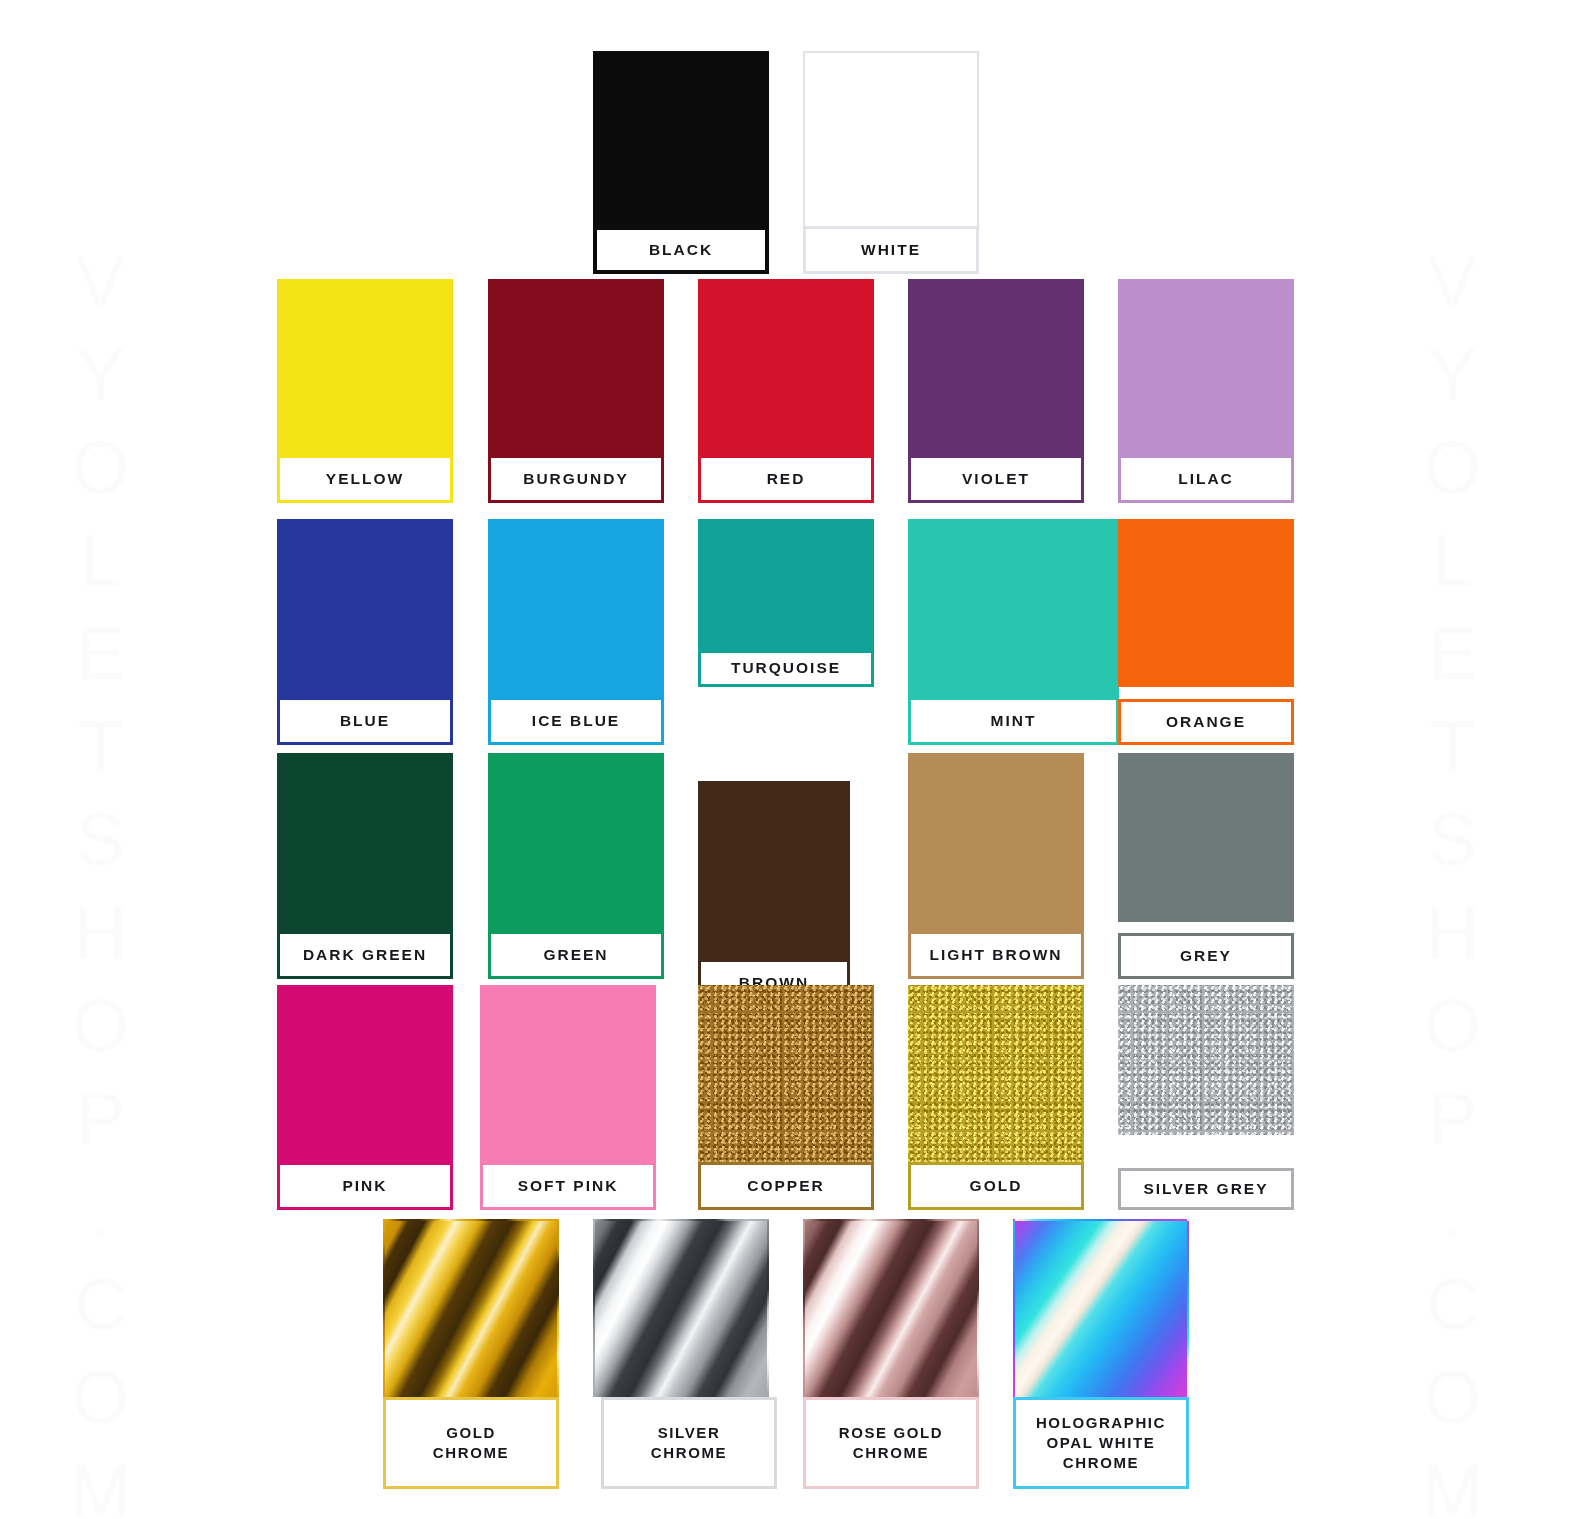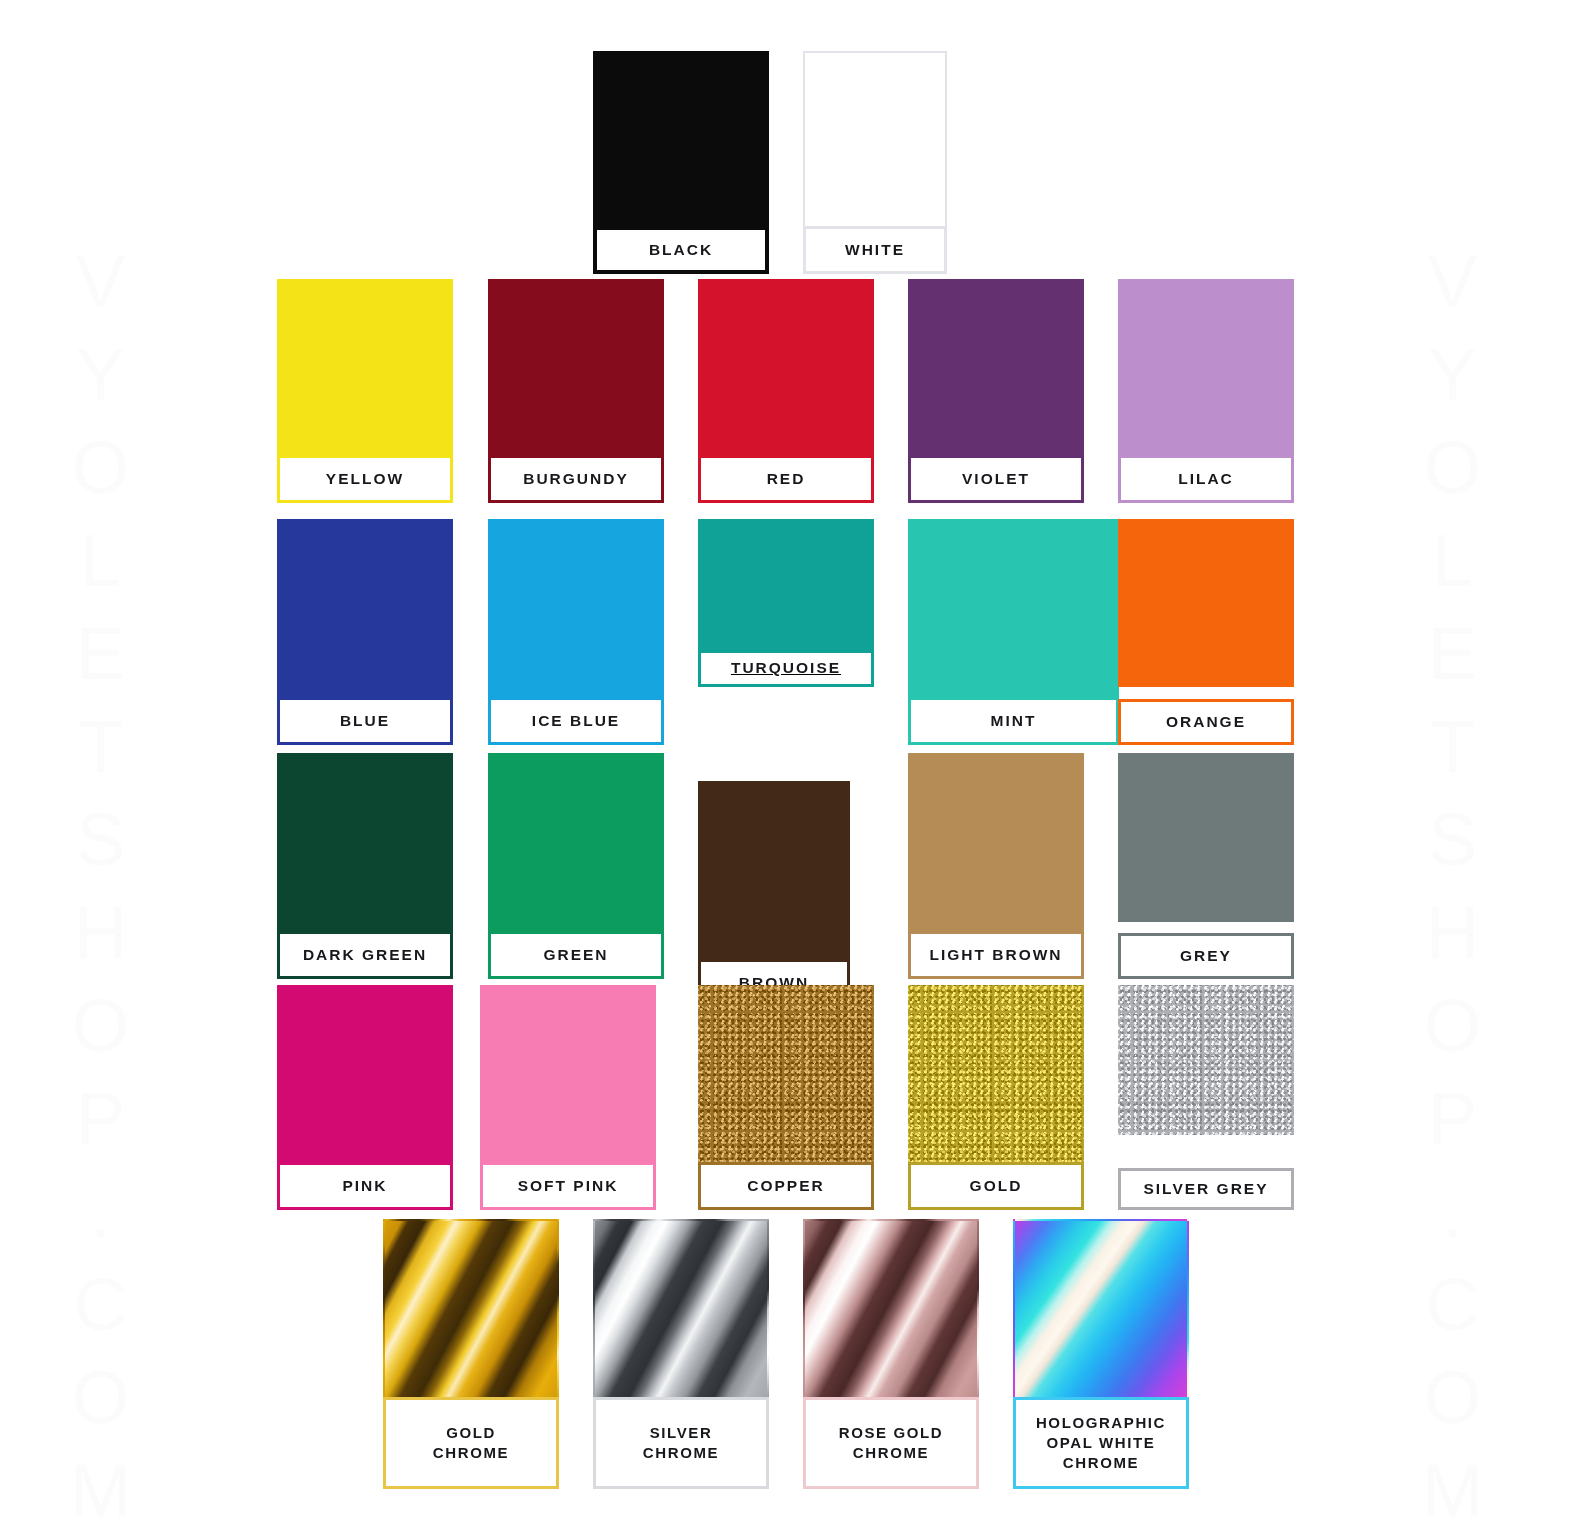--- a/index.html
+++ b/index.html
@@ -51,7 +51,6 @@
     position: absolute;
     display: flex;
     flex-direction: column;
-    align-items: flex-end;
   }
 
   .chip {

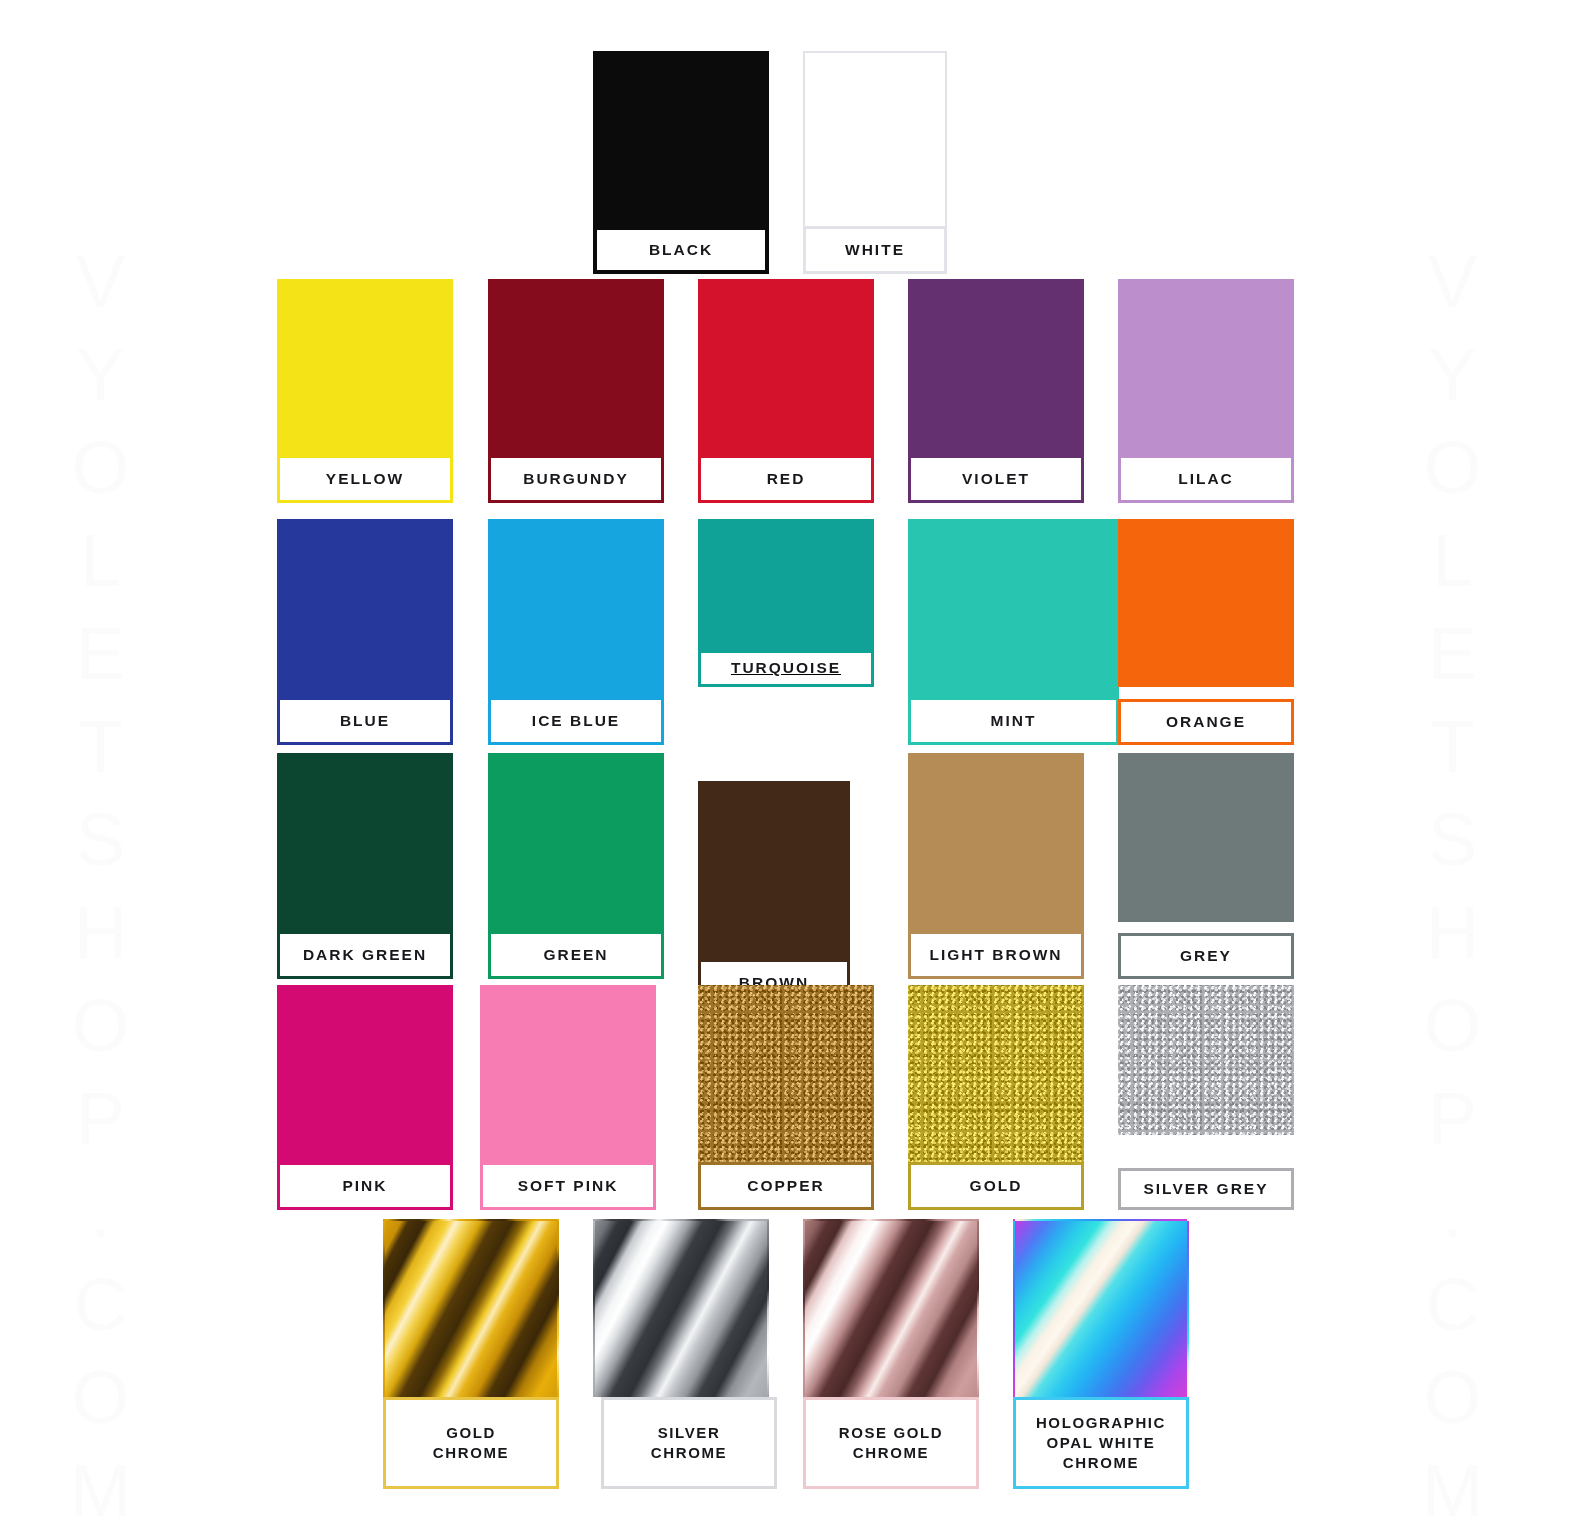--- a/index.html
+++ b/index.html
@@ -102,7 +102,7 @@
           <span>BLACK</span>
         </div>
       </div>
-      <div class="card row-top" style="left: 803px; top: 51px; width: 144px; height: 223px;">
+      <div class="card row-top" style="left: 803px; top: 51px; width: 176px; height: 223px;">
         <div class="chip" style="height: 175px; background: rgb(255, 255, 255); border-top: 2px solid rgb(226, 227, 232); border-right: 2px solid rgb(226, 227, 232); border-bottom: none; border-left: 2px solid rgb(226, 227, 232); border-image: initial;"></div>
         <div class="plate" style="border-color: rgb(226, 227, 232); border-width: 3px;">
           <span>WHITE</span>

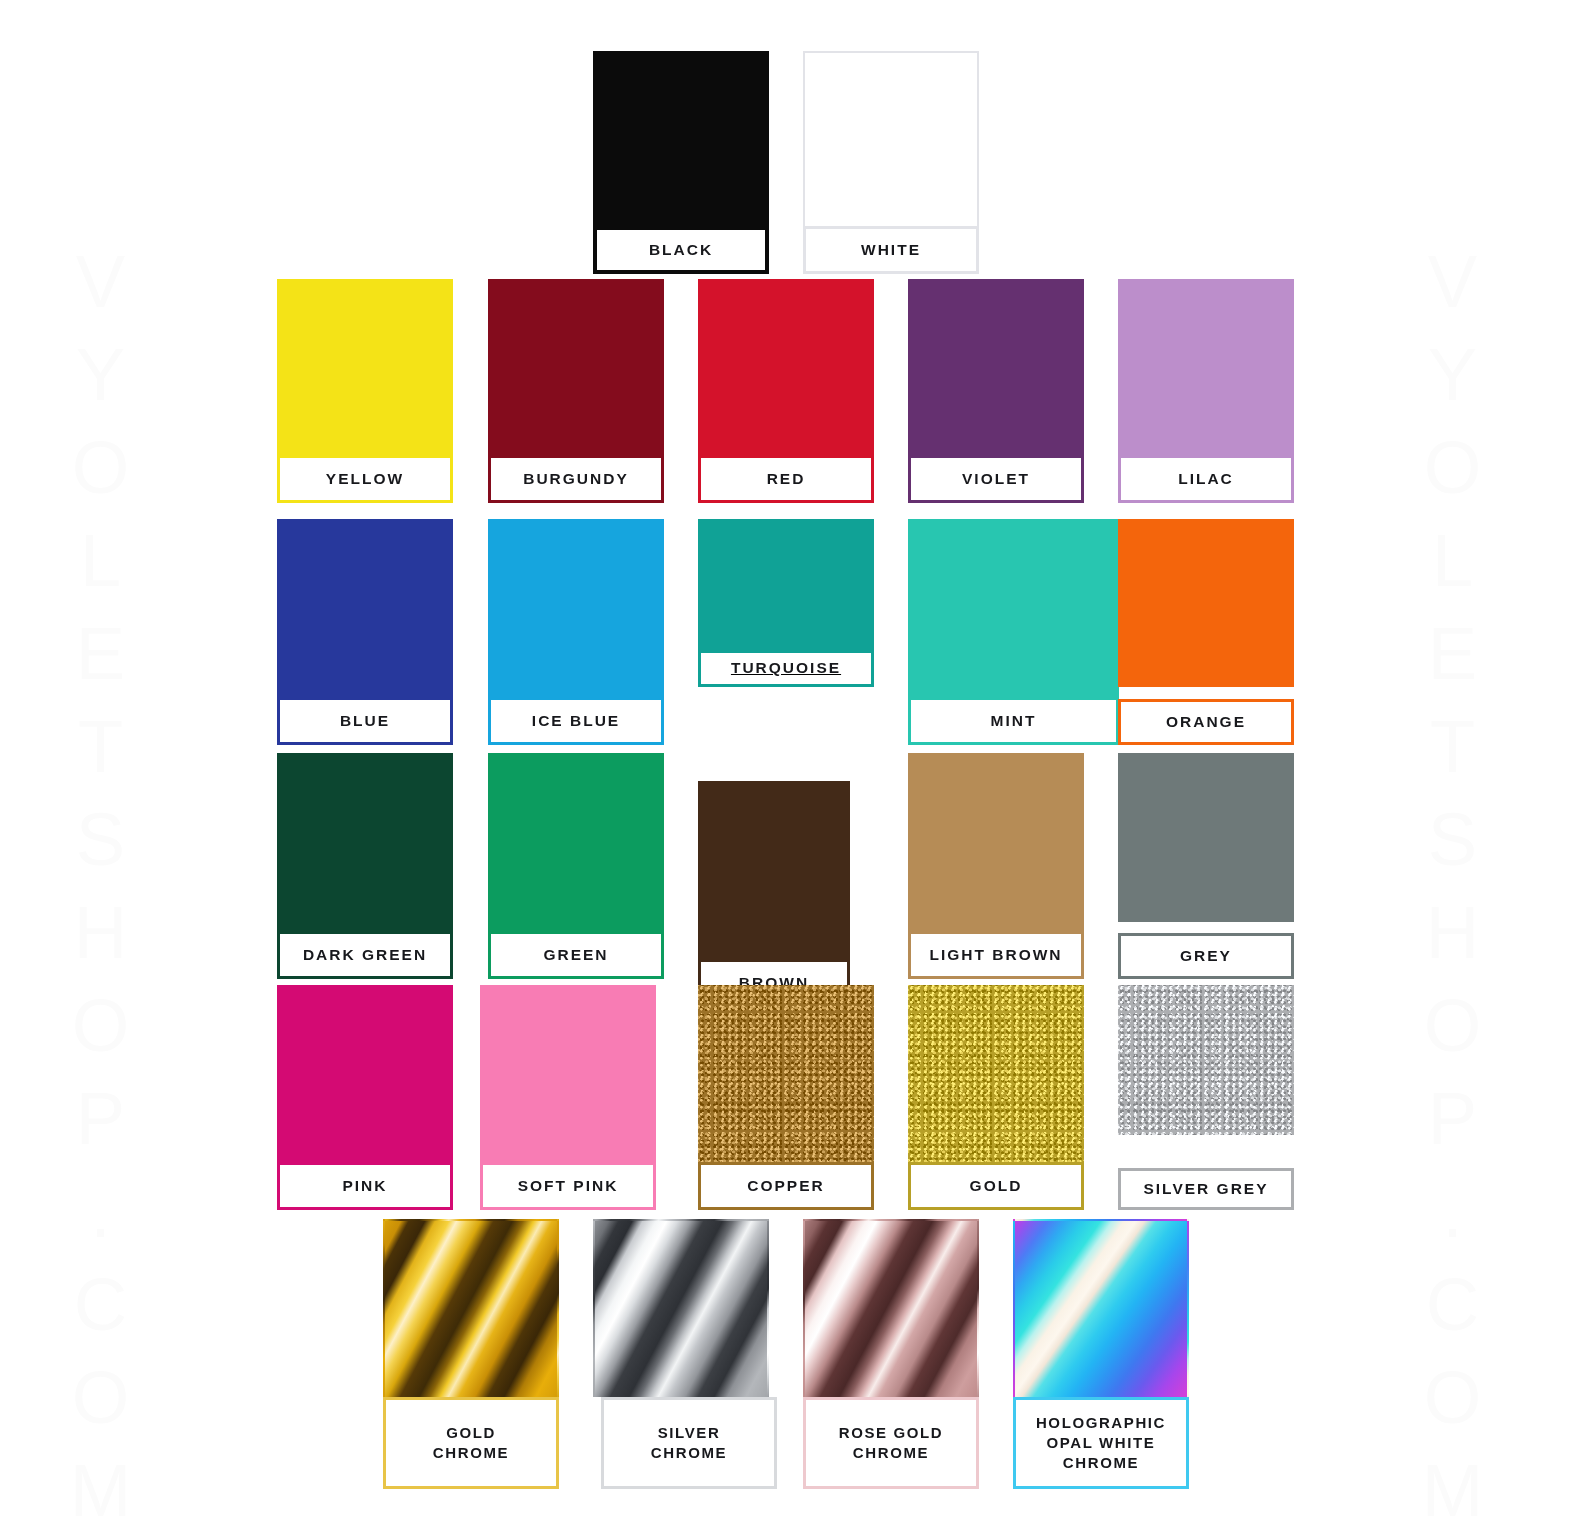--- a/index.html
+++ b/index.html
@@ -150,7 +150,7 @@
           <span>ICE BLUE</span>
         </div>
       </div>
-      <div class="card row-main" style="left: 698px; top: 519px; width: 176px; height: 168px; text-decoration: underline;">
+      <div class="card row-main" style="left: 698px; top: 519px; width: 176px; height: 168px;">
         <div class="chip" style="height: 178px; background: rgb(16, 162, 150);"></div>
         <div class="plate" style="border-color: rgb(16, 162, 150); border-width: 3px;">
           <span>TURQUOISE</span>

